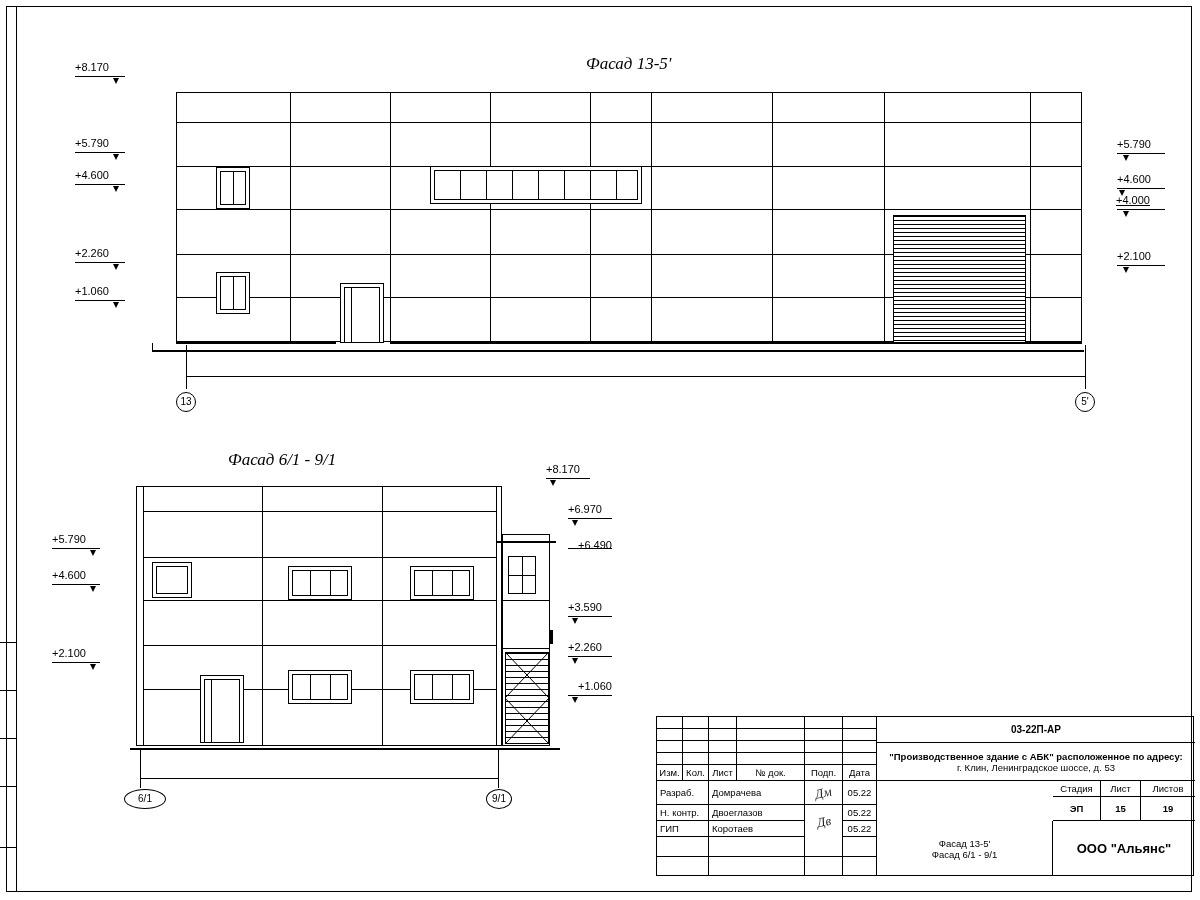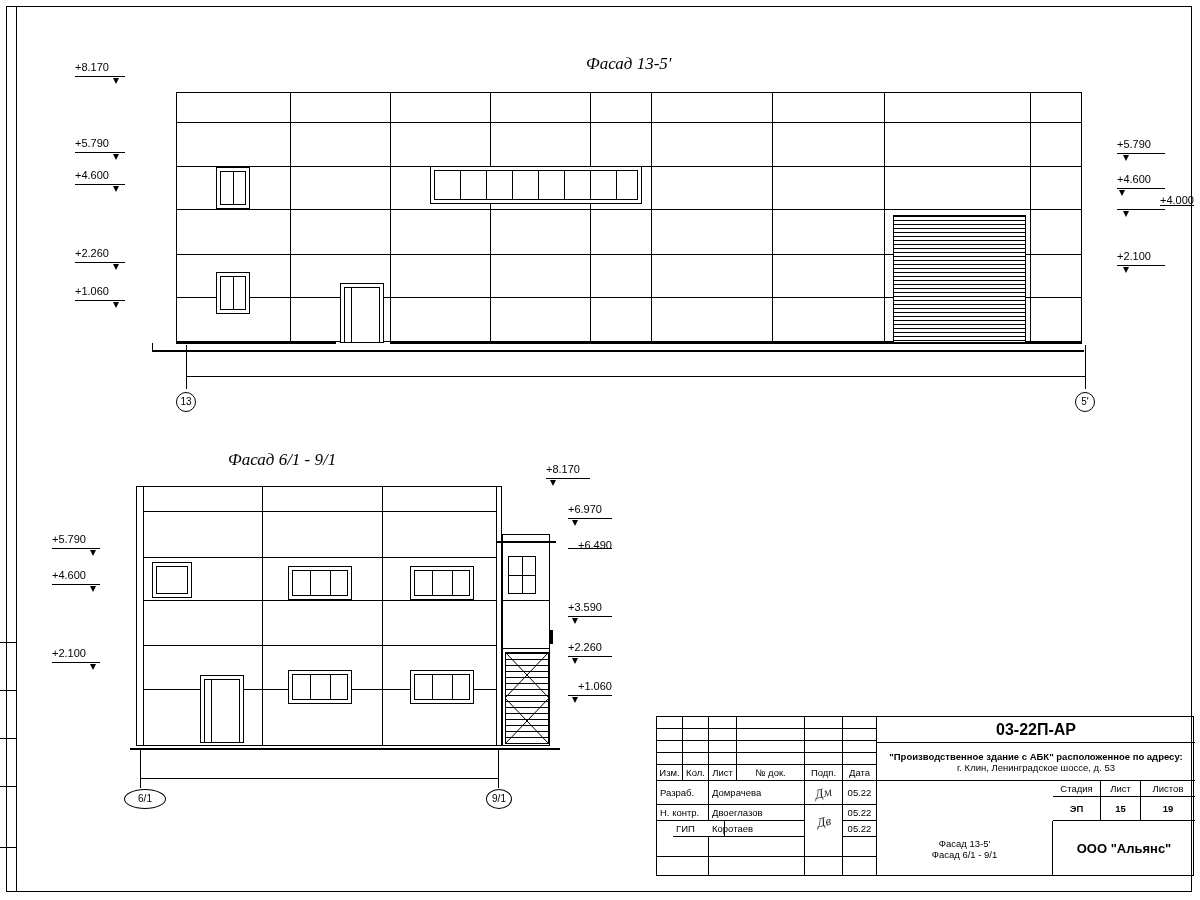--- a/index.html
+++ b/index.html
@@ -258,7 +258,7 @@
   <div class="ln hl" style="left:1117px; top:188px; width:48px;"></div>
   <div class="arrow-down" style="left:1119px; top:190px;"></div>
 
-  <div class="lbl" style="left:1160px; top:195px;text-decoration:underline;">+4.000</div>
+  <div class="lbl" style="left:1116px; top:195px;text-decoration:underline;">+4.000</div>
   <div class="ln hl" style="left:1117px; top:209px; width:48px;"></div>
   <div class="arrow-down" style="left:1123px; top:211px;"></div>
 

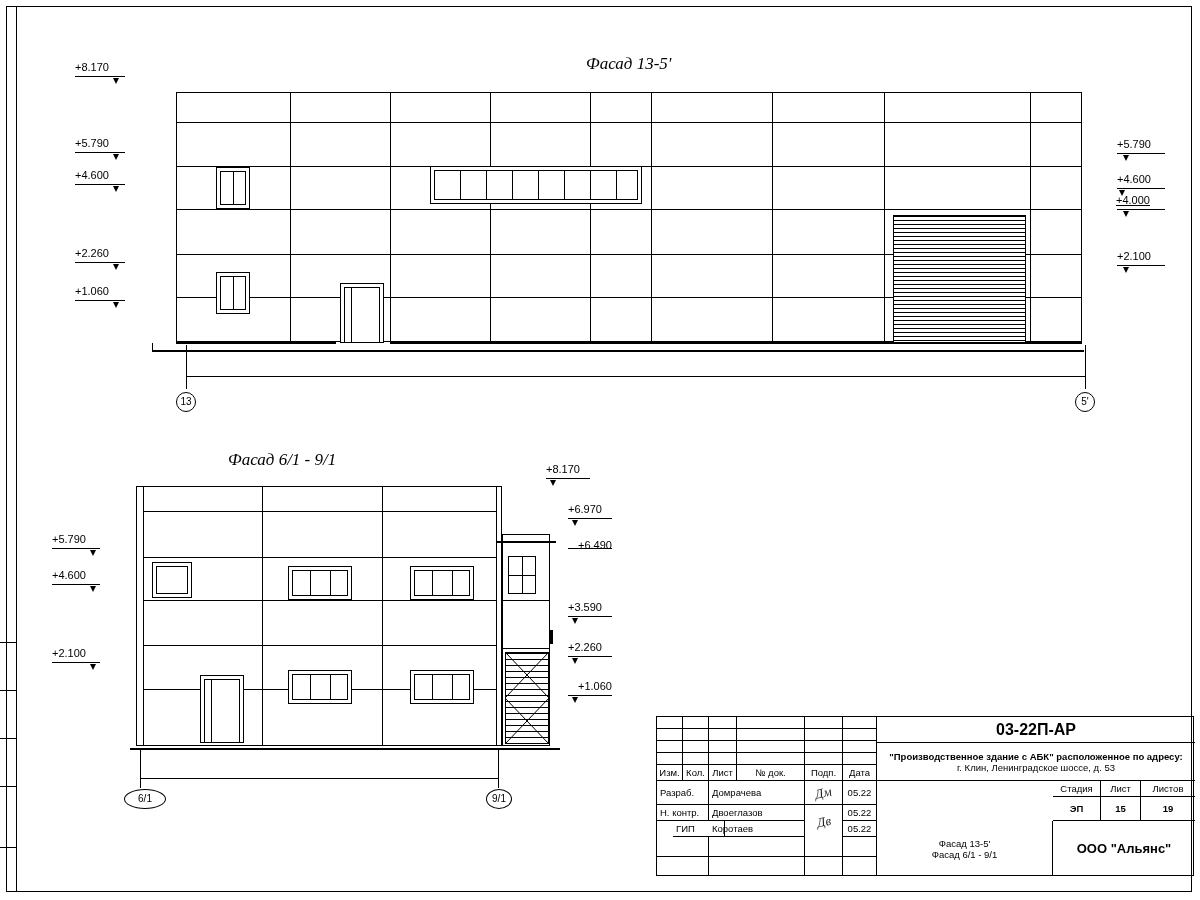--- a/index.html
+++ b/index.html
@@ -434,7 +434,7 @@
     <div class="cell b-r" style="left:148px; top:140px; width:38px; height:19px;"></div>
     <div class="cell b-r" style="left:186px; top:140px; width:34px; height:19px;"></div>
 
-    <div class="cell b-b" style="left:220px; top:0; width:318px; height:26px; font-size:16px; font-weight:bold;">
+    <div class="cell b-b" style="left:220px; top:0; width:318px; height:26px; font-size:10px; font-weight:bold;">
       <span>03-22П-АР</span>
     </div>
 

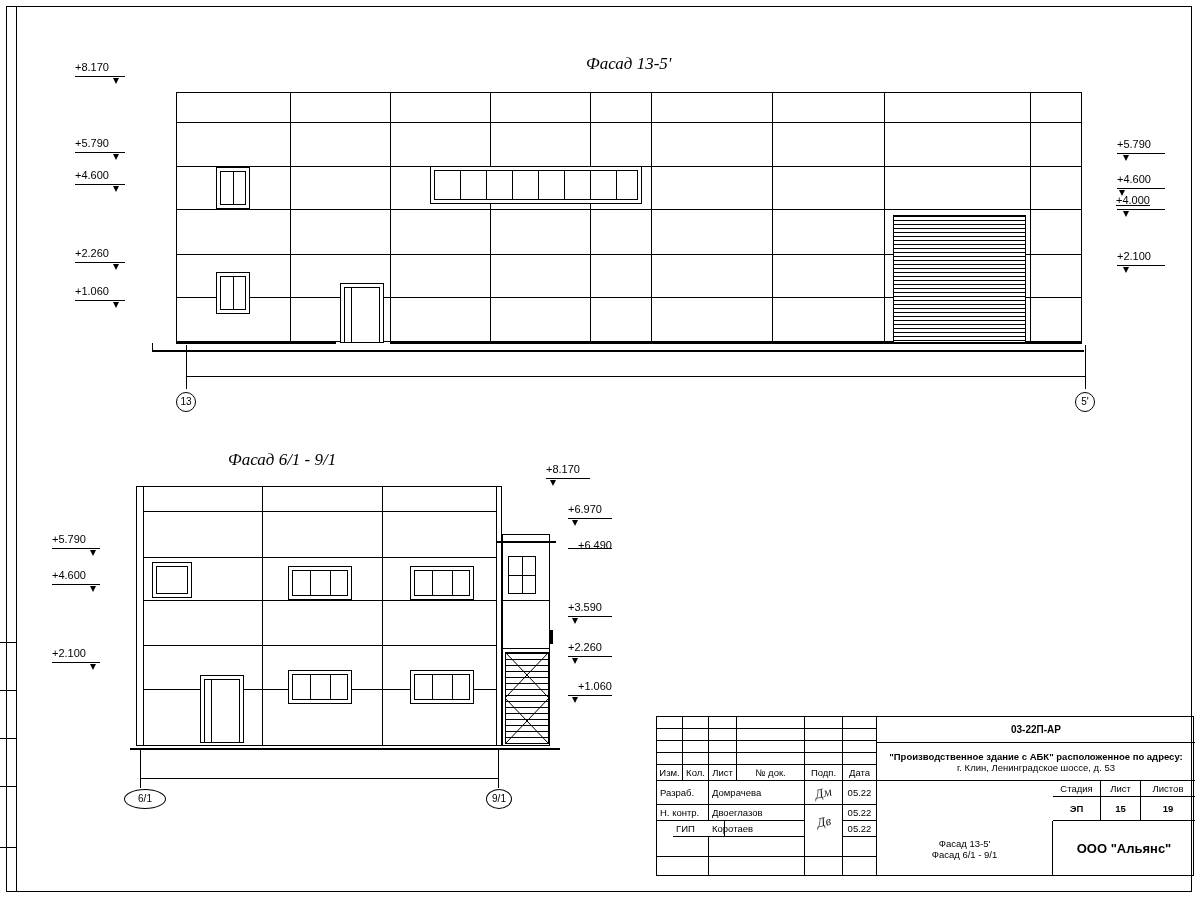--- a/index.html
+++ b/index.html
@@ -421,7 +421,7 @@
     </div>
     <div class="cell b-r b-b" style="left:186px; top:88px; width:34px; height:16px;">05.22</div>
 
-    <div class="cell b-r b-b left" style="left:0; top:104px; width:52px; height:16px;margin-left:16px;">ГИП</div>
+    <div class="cell b-r b-b left" style="left:0; top:104px; width:52px; height:16px;">ГИП</div>
     <div class="cell b-r b-b left" style="left:52px; top:104px; width:96px; height:16px;">Коротаев</div>
     <div class="cell b-r b-b" style="left:186px; top:104px; width:34px; height:16px;">05.22</div>
 

